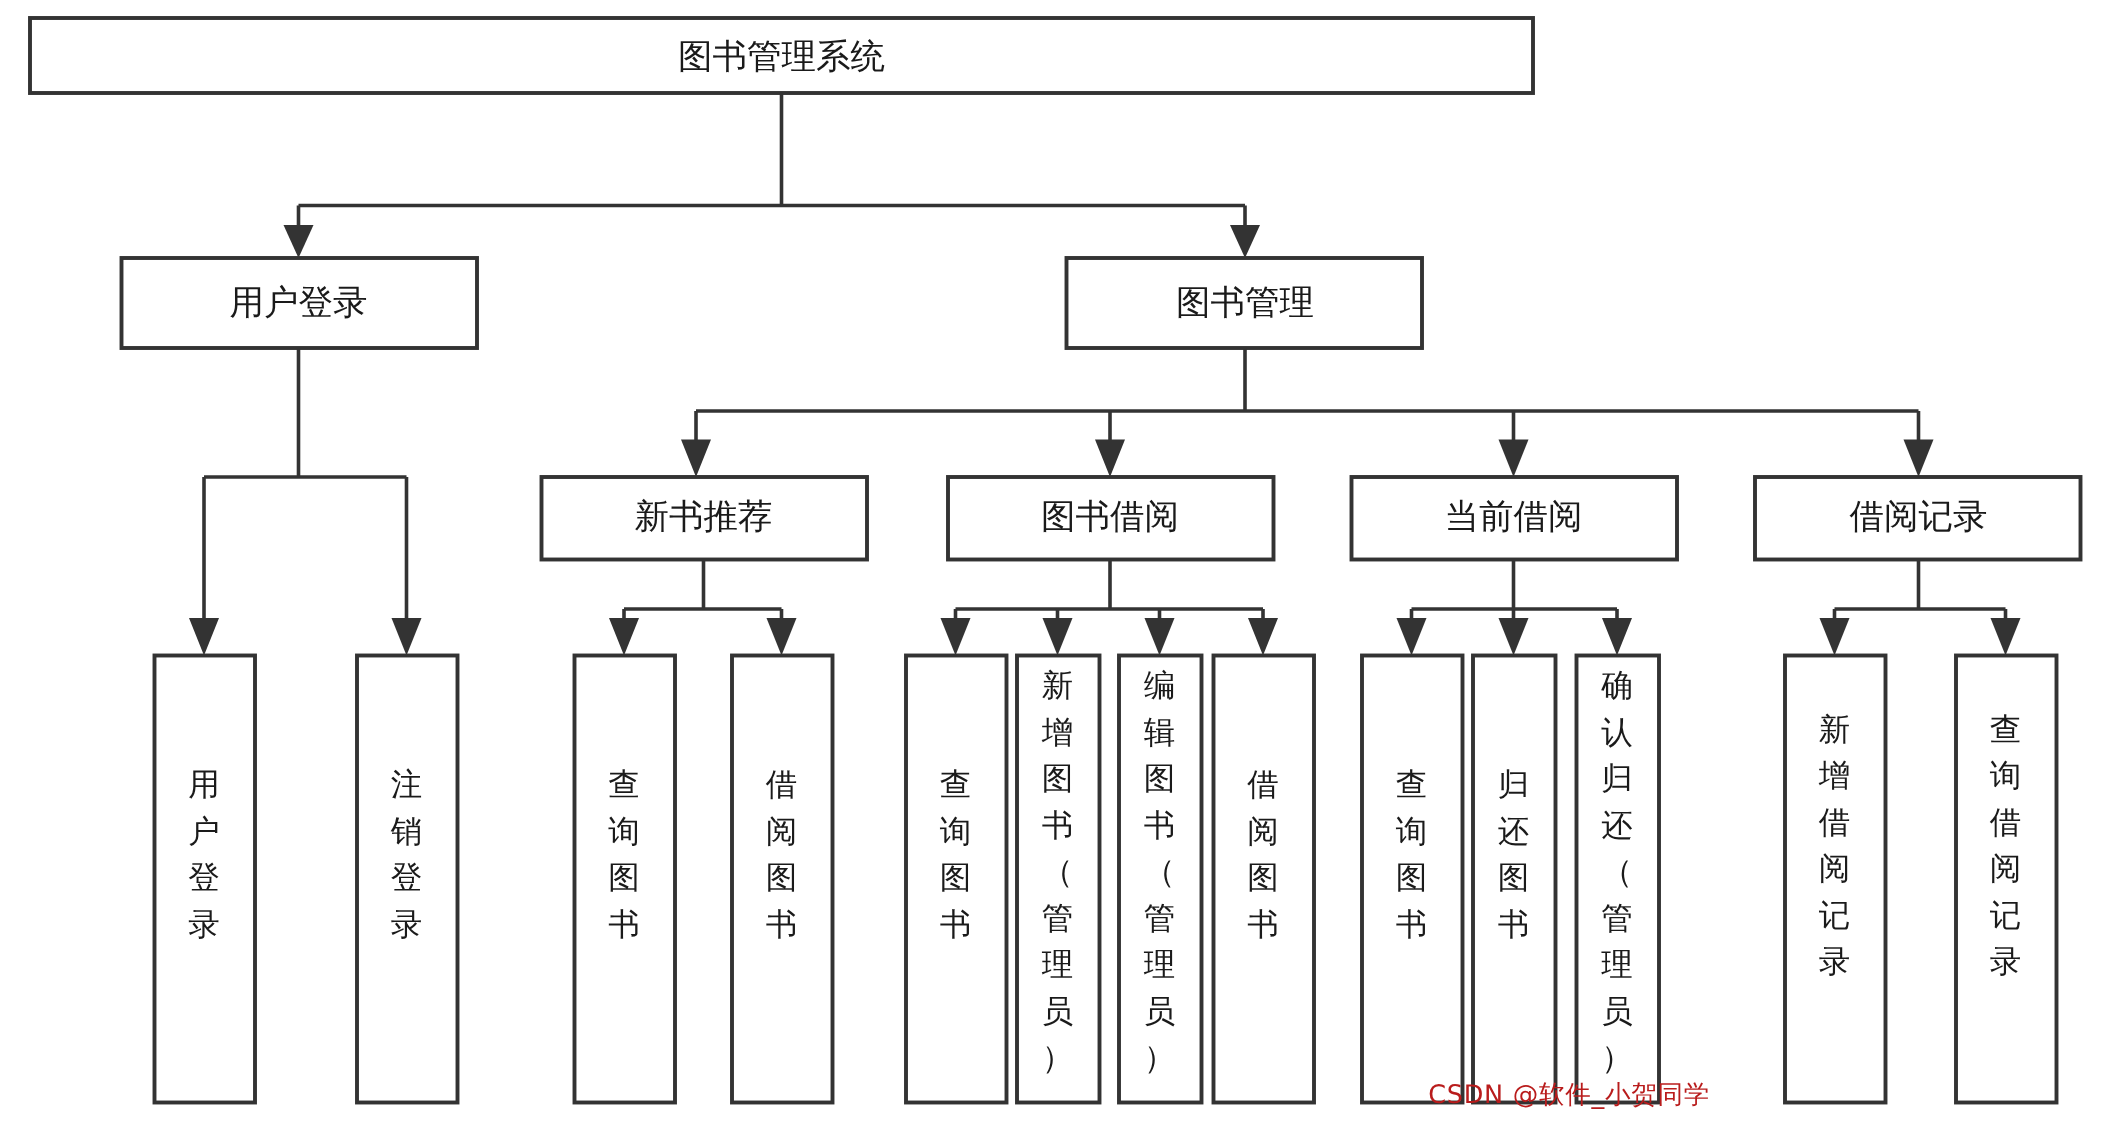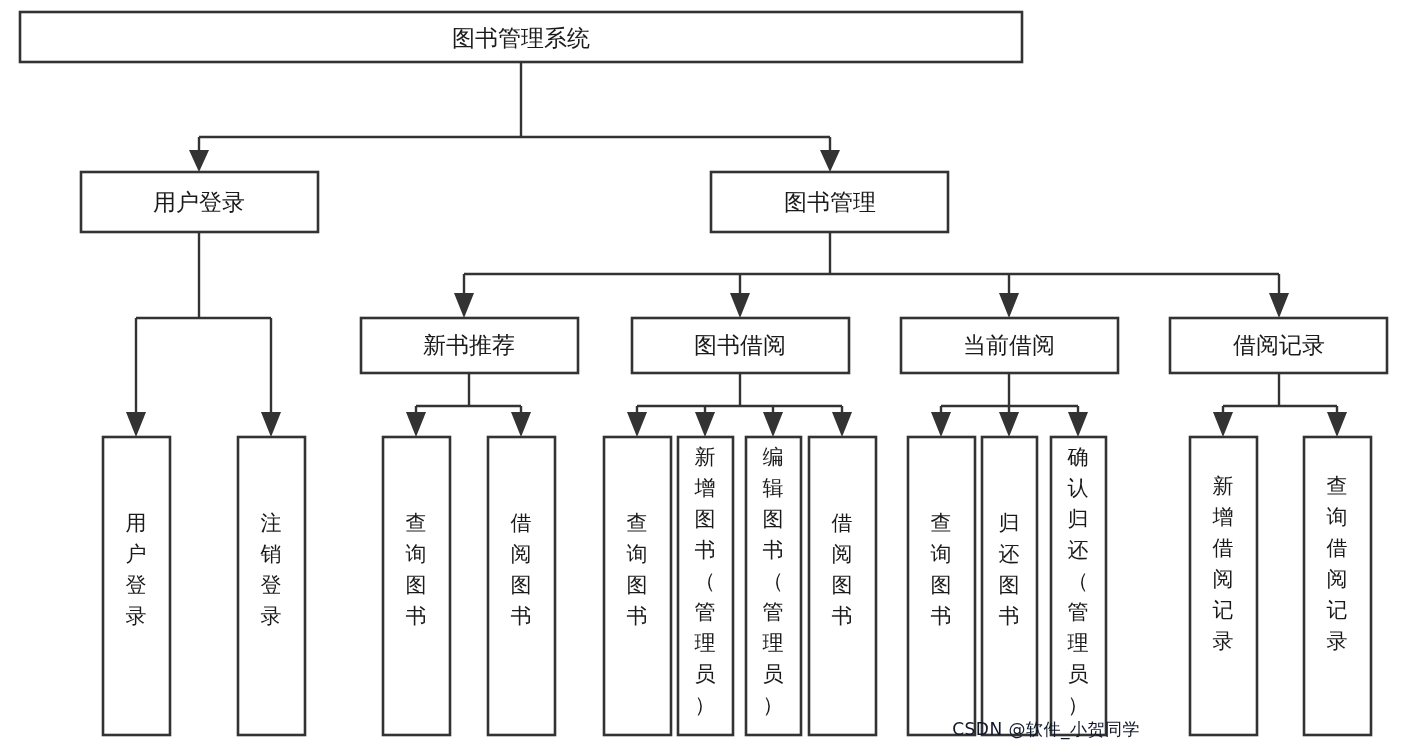--- a/index.html
+++ b/index.html
@@ -61,7 +61,7 @@
     bottom: 6px;
     font-family: "DejaVu Sans", "Liberation Sans", sans-serif;
     font-size: 17px;
-    color: #0f172a;
+    color: #b91c1c;
     white-space: nowrap;
     letter-spacing: 0.5px;
     user-select: none;

